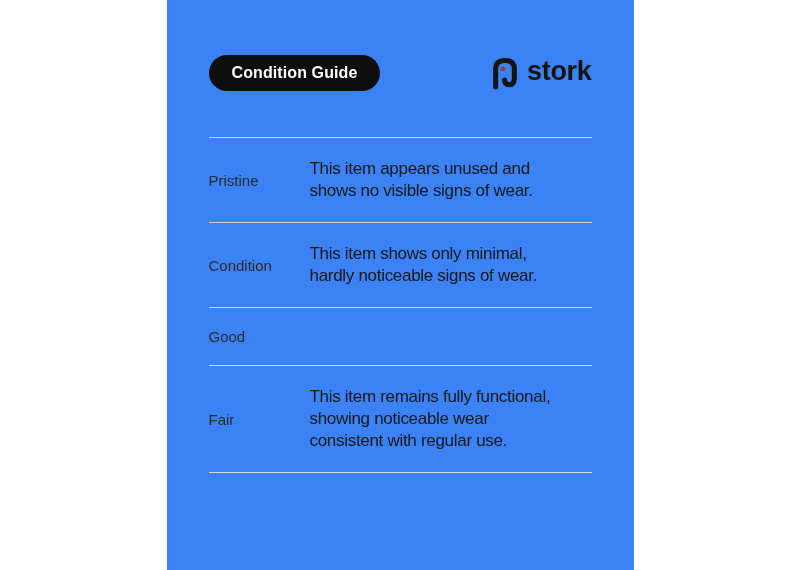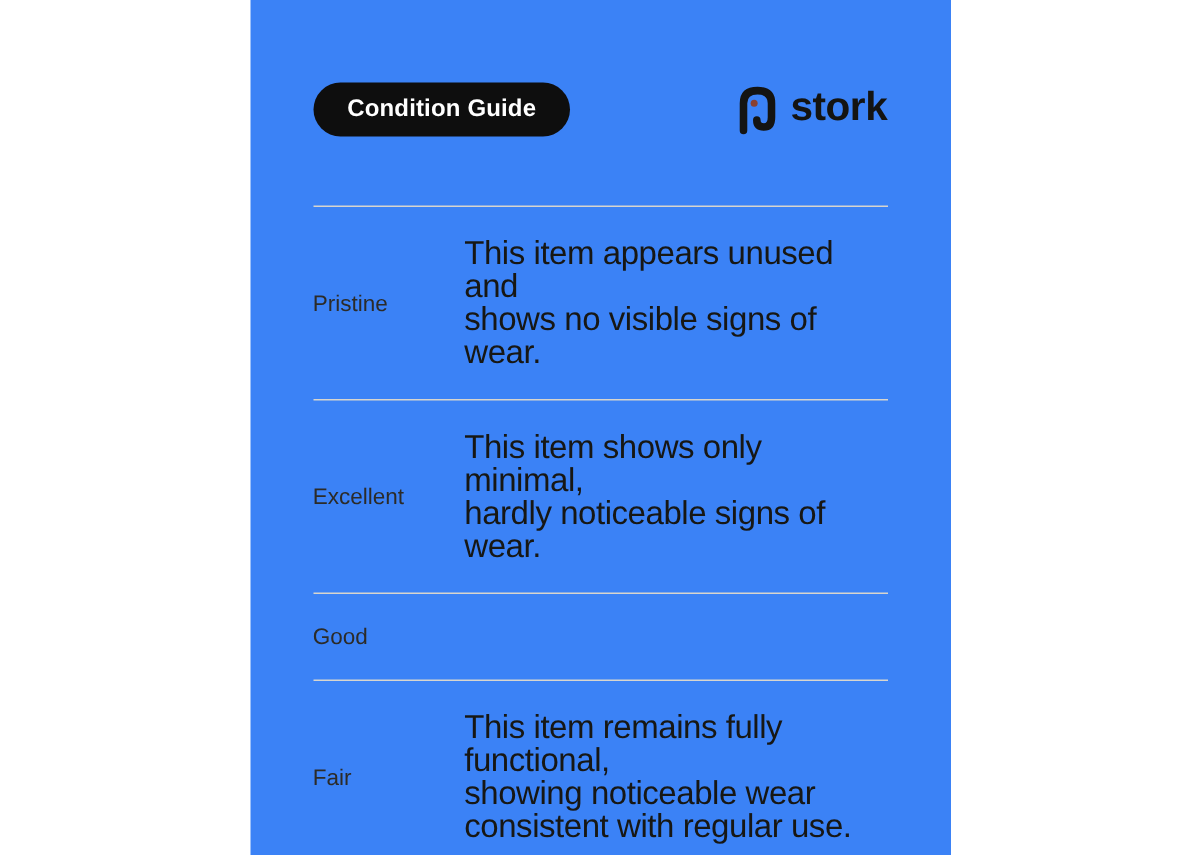--- a/index.html
+++ b/index.html
@@ -69,7 +69,7 @@
   .row-desc {
     flex: 1;
     max-width: 292px;
-    font-size: 22px;
+    font-size: 17px;
     font-weight: 500;
     line-height: 22px;
     color: #171714;

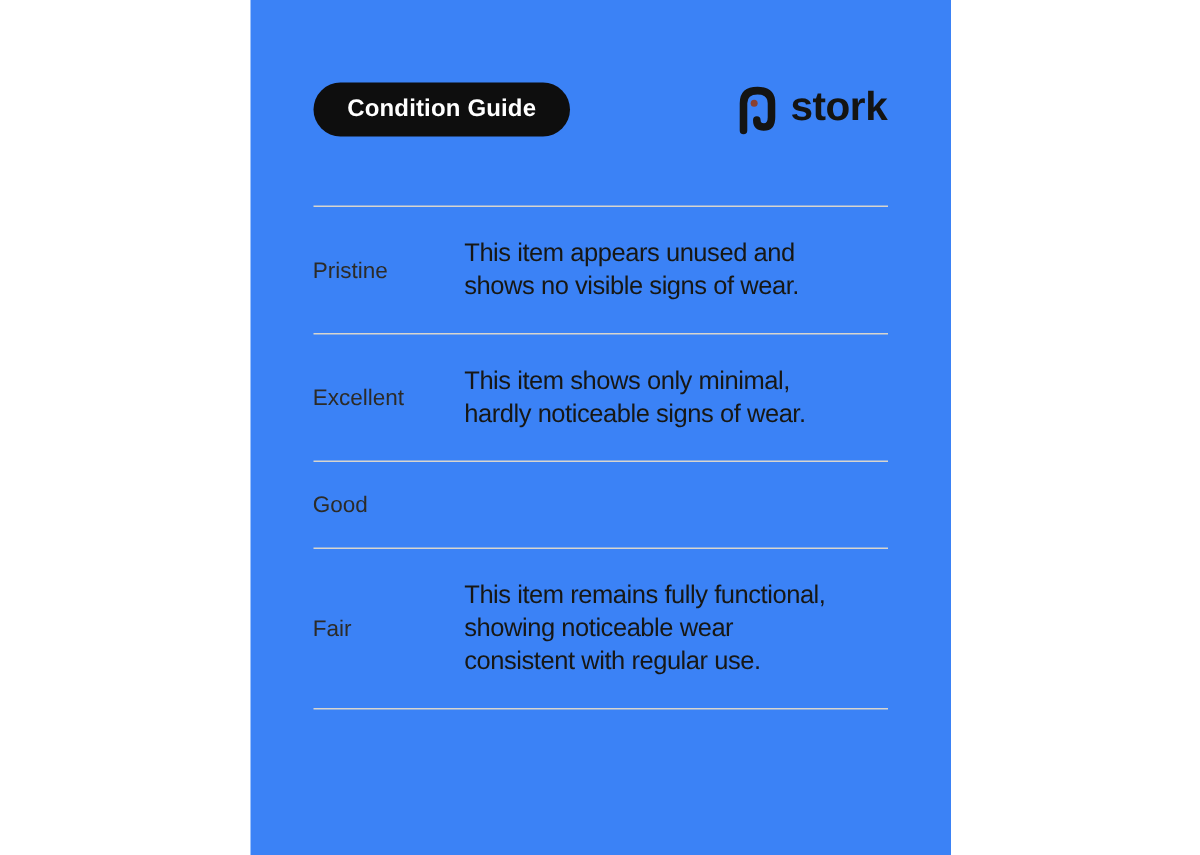--- a/index.html
+++ b/index.html
@@ -103,7 +103,7 @@
     </div>
 
     <div class="row">
-      <div class="row-label">Excellent</div>
+      <div class="row-label">Condition</div>
       <div class="row-desc">This item shows only minimal,
 hardly noticeable signs of wear.</div>
     </div>

